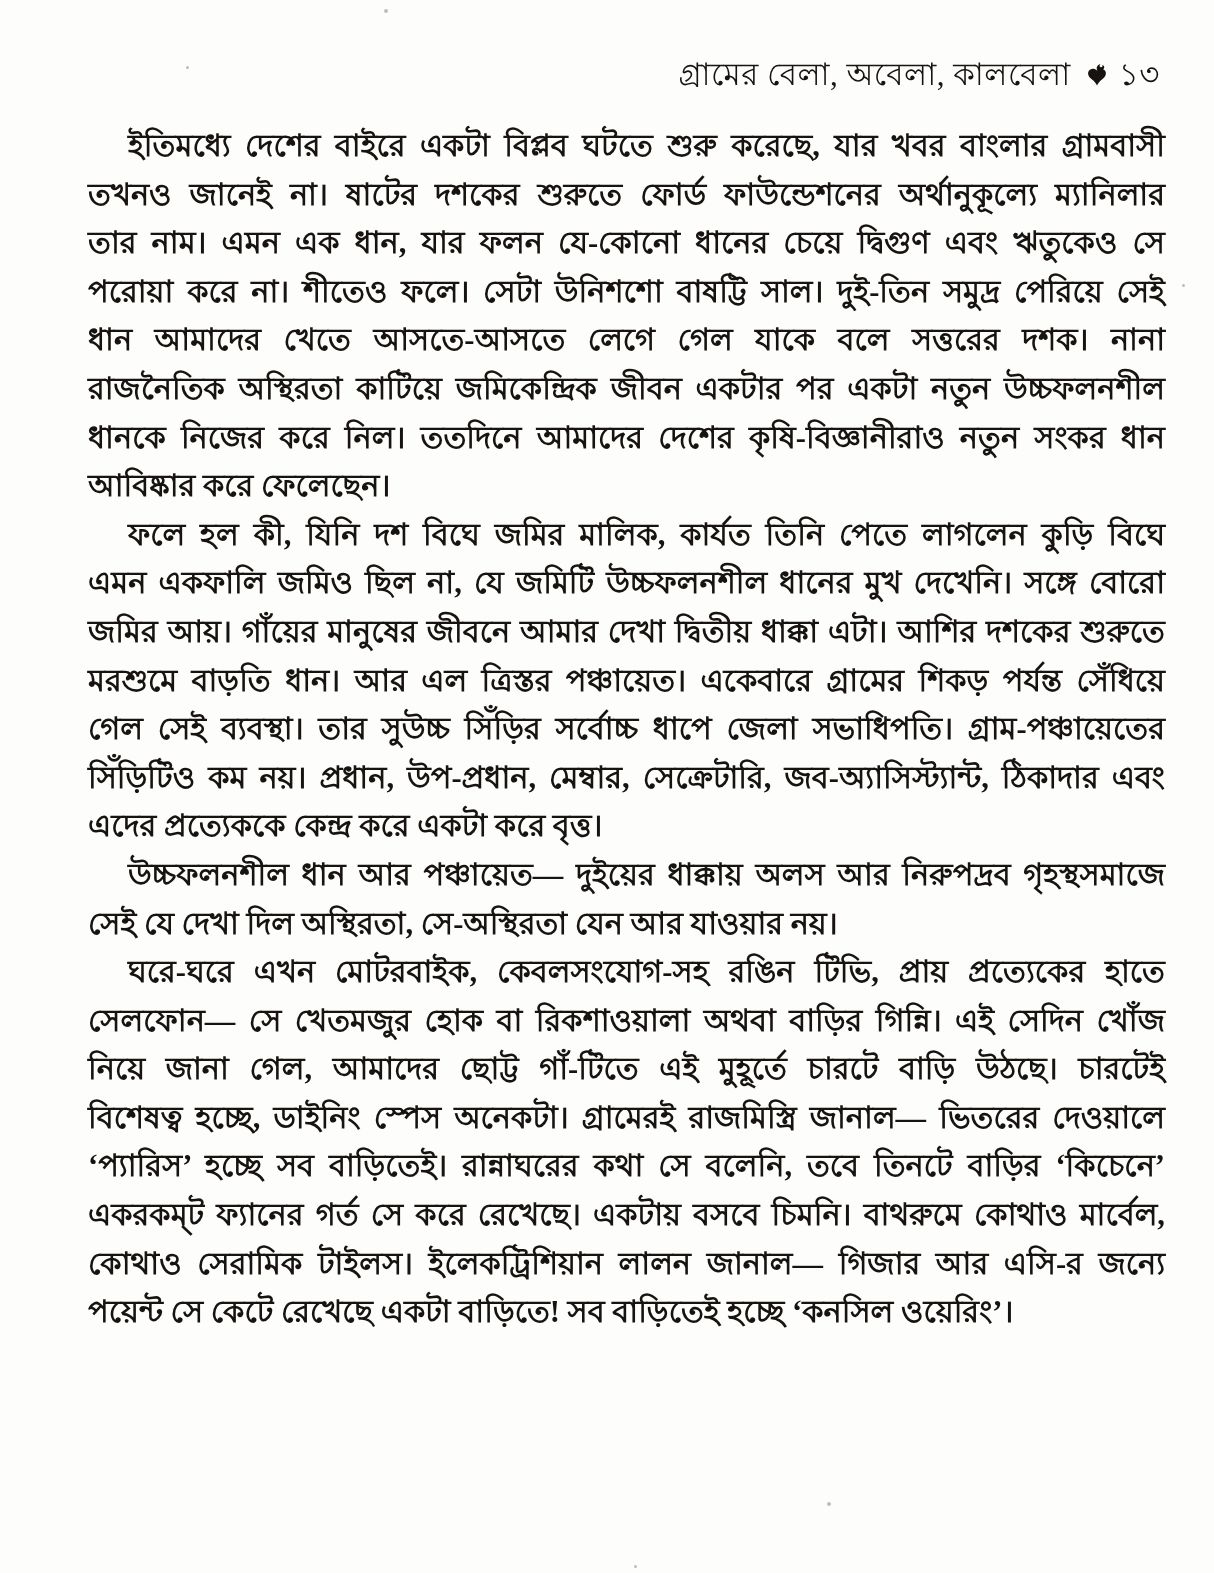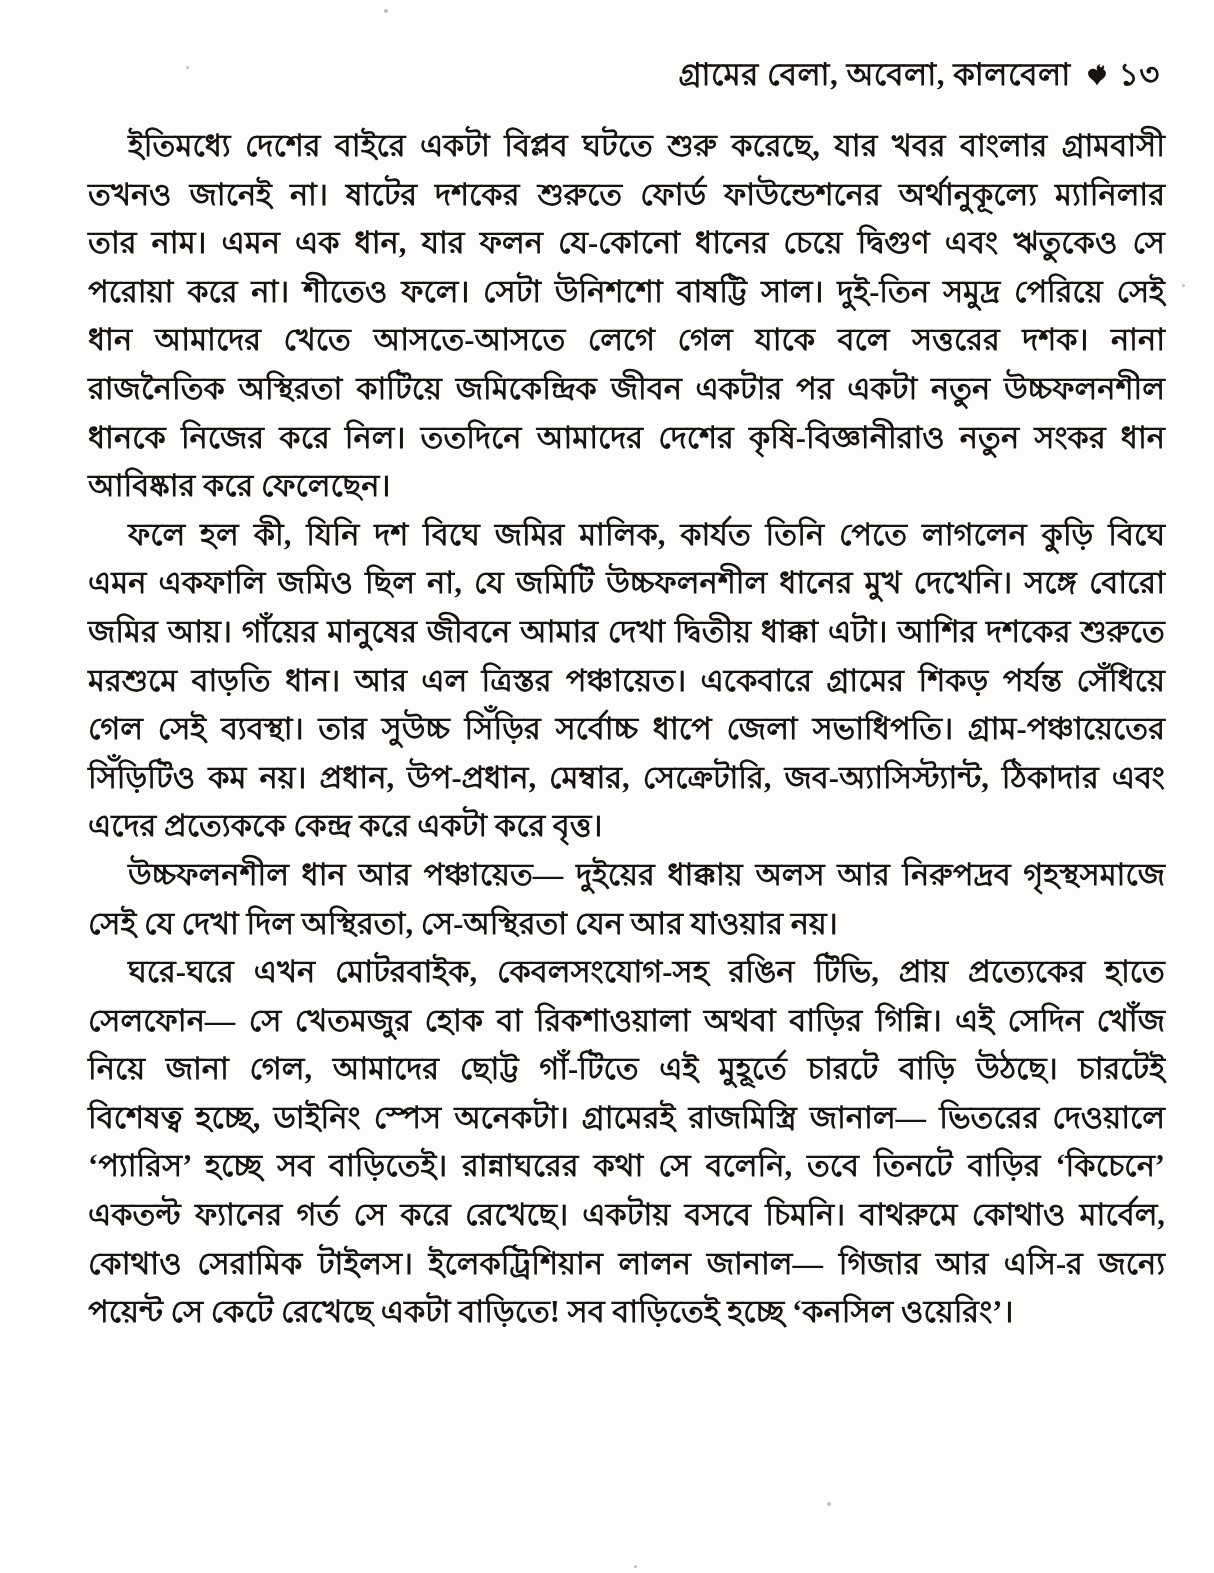--- a/index.html
+++ b/index.html
@@ -24,7 +24,7 @@
     width: 1095px;
     text-align: right;
     font-size: 31px;
-    font-weight: 700;
+    font-weight: 400;
     letter-spacing: 0.5px;
     white-space: nowrap;
   }

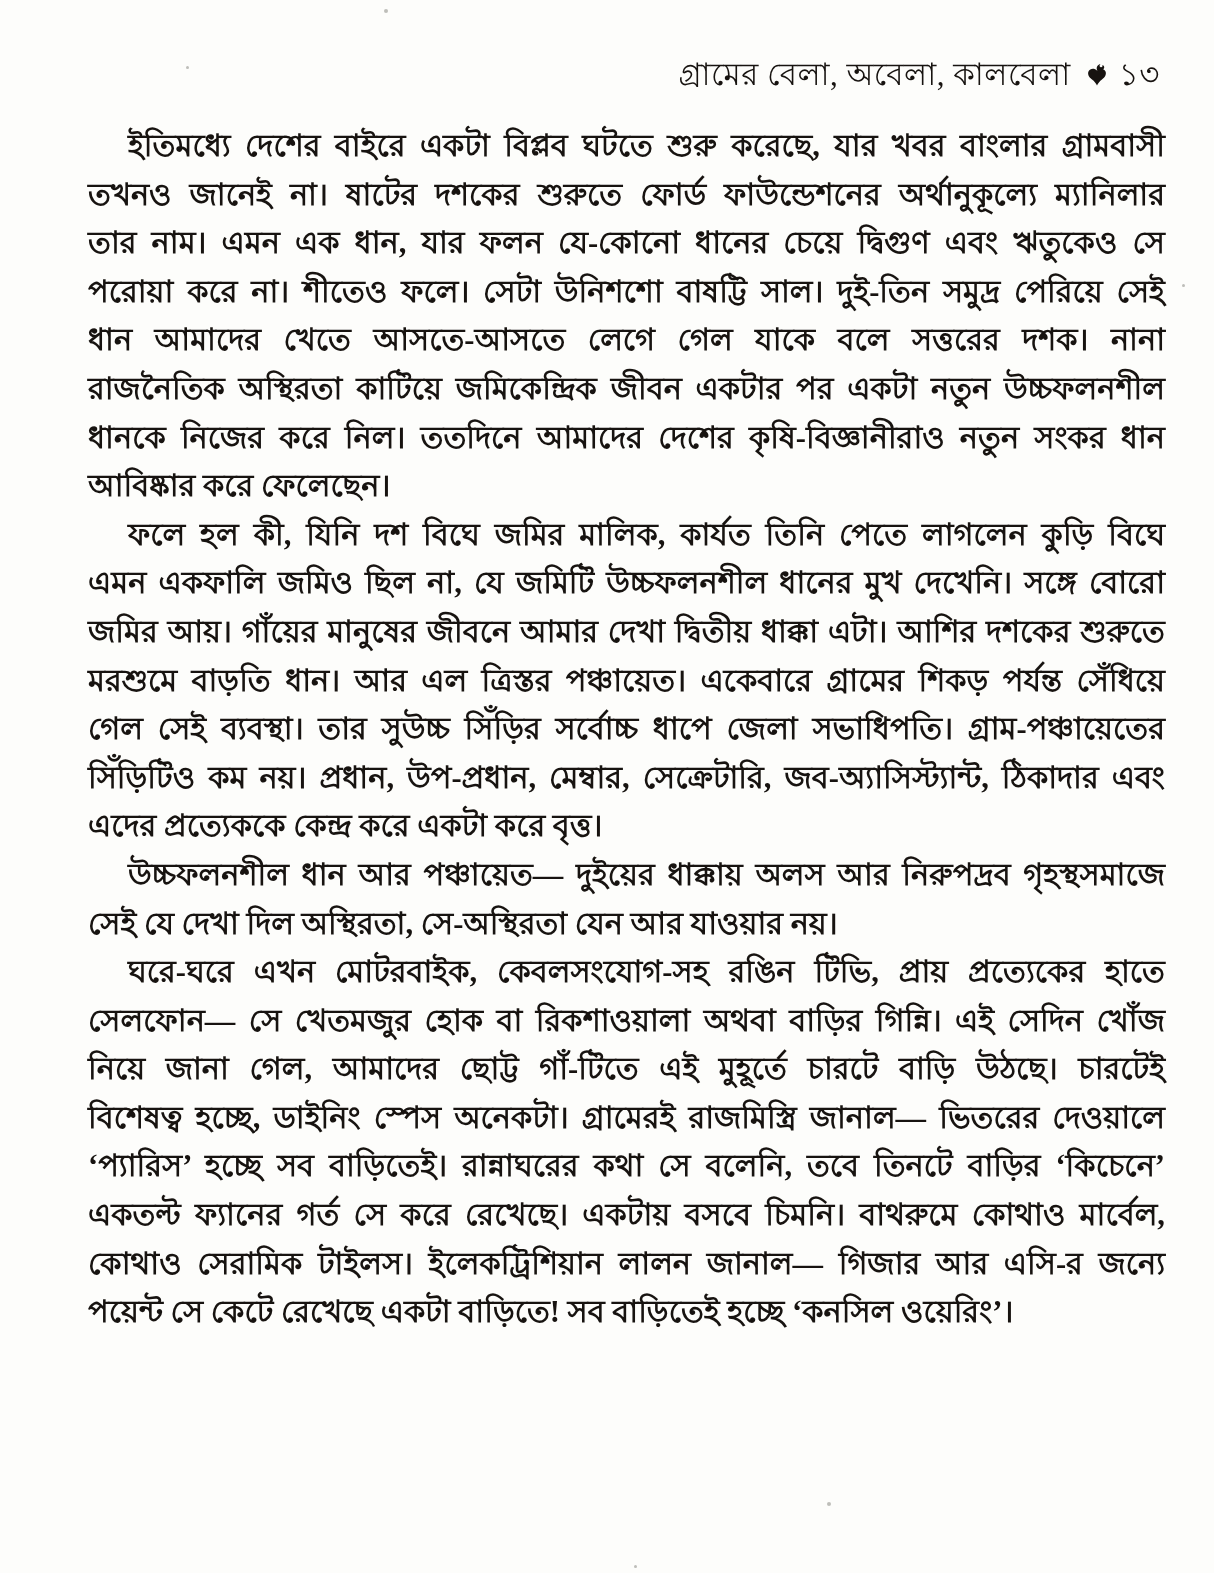--- a/index.html
+++ b/index.html
@@ -104,7 +104,7 @@
         <div class="line">নিয়ে জানা গেল, আমাদের ছোট্ট গাঁ-টিতে এই মুহূর্তে চারটে বাড়ি উঠছে। চারটেই</div>
         <div class="line">বিশেষত্ব হচ্ছে, ডাইনিং স্পেস অনেকটা। গ্রামেরই রাজমিস্ত্রি জানাল— ভিতরের দেওয়ালে</div>
         <div class="line">‘প্যারিস’ হচ্ছে সব বাড়িতেই। রান্নাঘরের কথা সে বলেনি, তবে তিনটে বাড়ির ‘কিচেনে’</div>
-        <div class="line">একতল্ট ফ্যানের গর্ত সে করে রেখেছে। একটায় বসবে চিমনি। বাথরুমে কোথাও মার্বেল,</div>
+        <div class="line">একরকম্ট ফ্যানের গর্ত সে করে রেখেছে। একটায় বসবে চিমনি। বাথরুমে কোথাও মার্বেল,</div>
         <div class="line">কোথাও সেরামিক টাইলস। ইলেকট্রিশিয়ান লালন জানাল— গিজার আর এসি-র জন্যে</div>
         <div class="line no-just">পয়েন্ট সে কেটে রেখেছে একটা বাড়িতে! সব বাড়িতেই হচ্ছে ‘কনসিল ওয়েরিং’।</div>
       </div>

